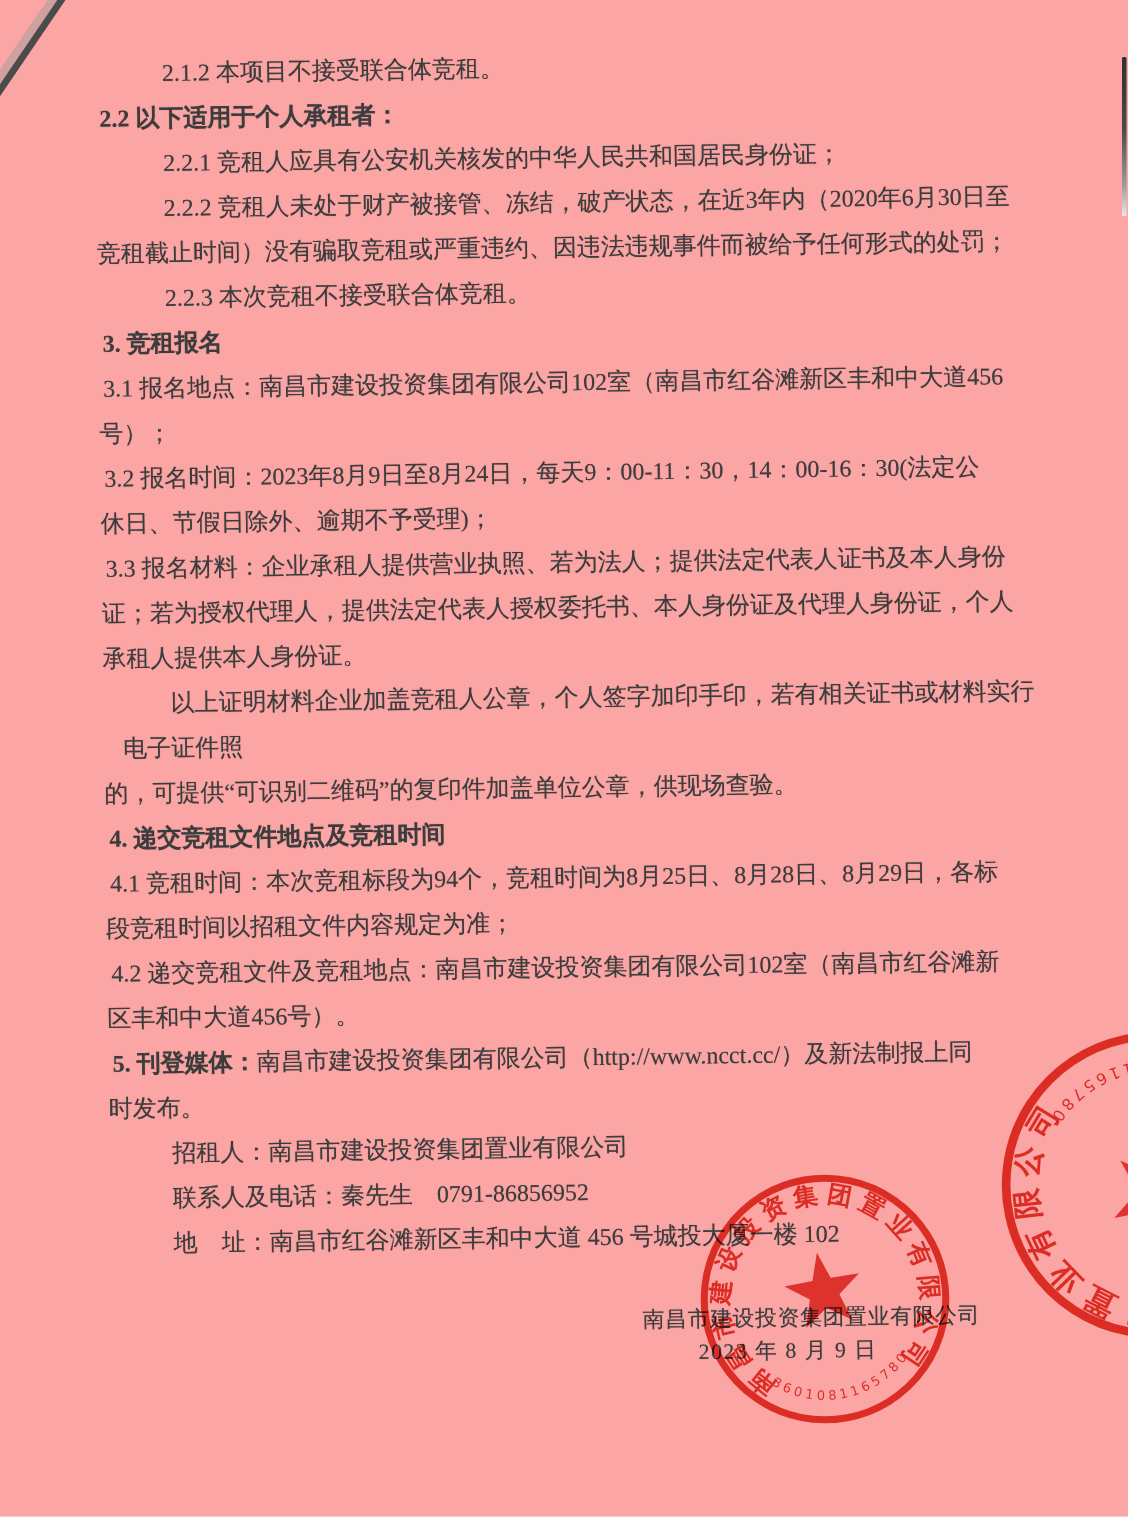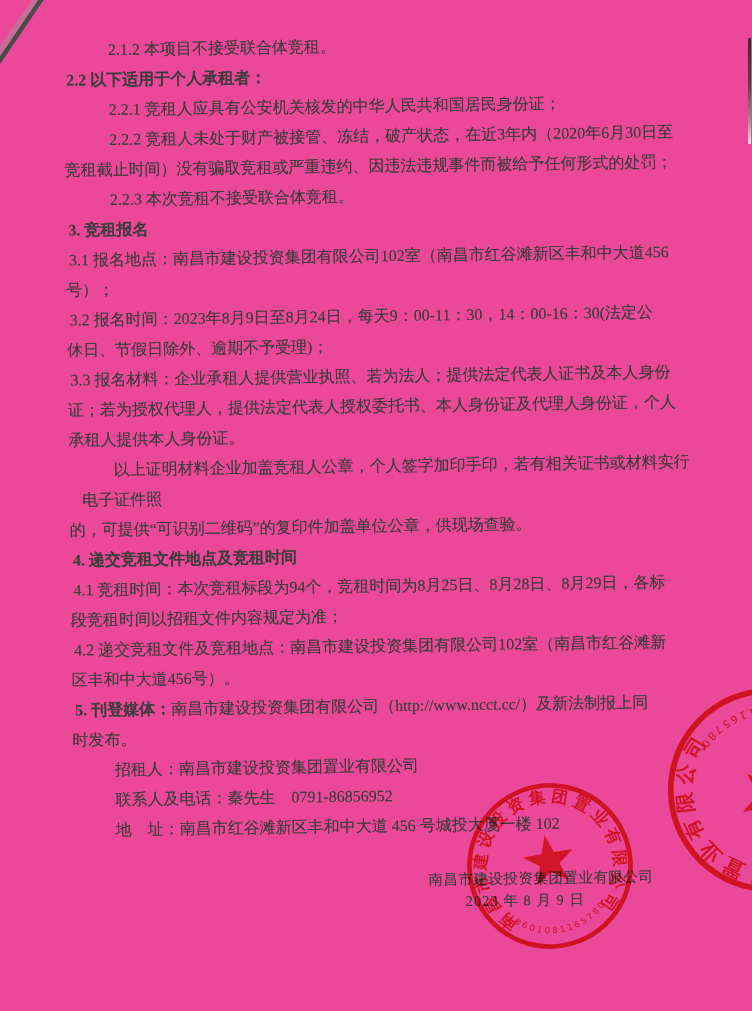--- a/index.html
+++ b/index.html
@@ -15,7 +15,7 @@
   .page{
     position:relative;
     width:752px;height:1011px;
-    background:#ec4899;
+    background:#fca5a5;
     overflow:hidden;
   }
   

